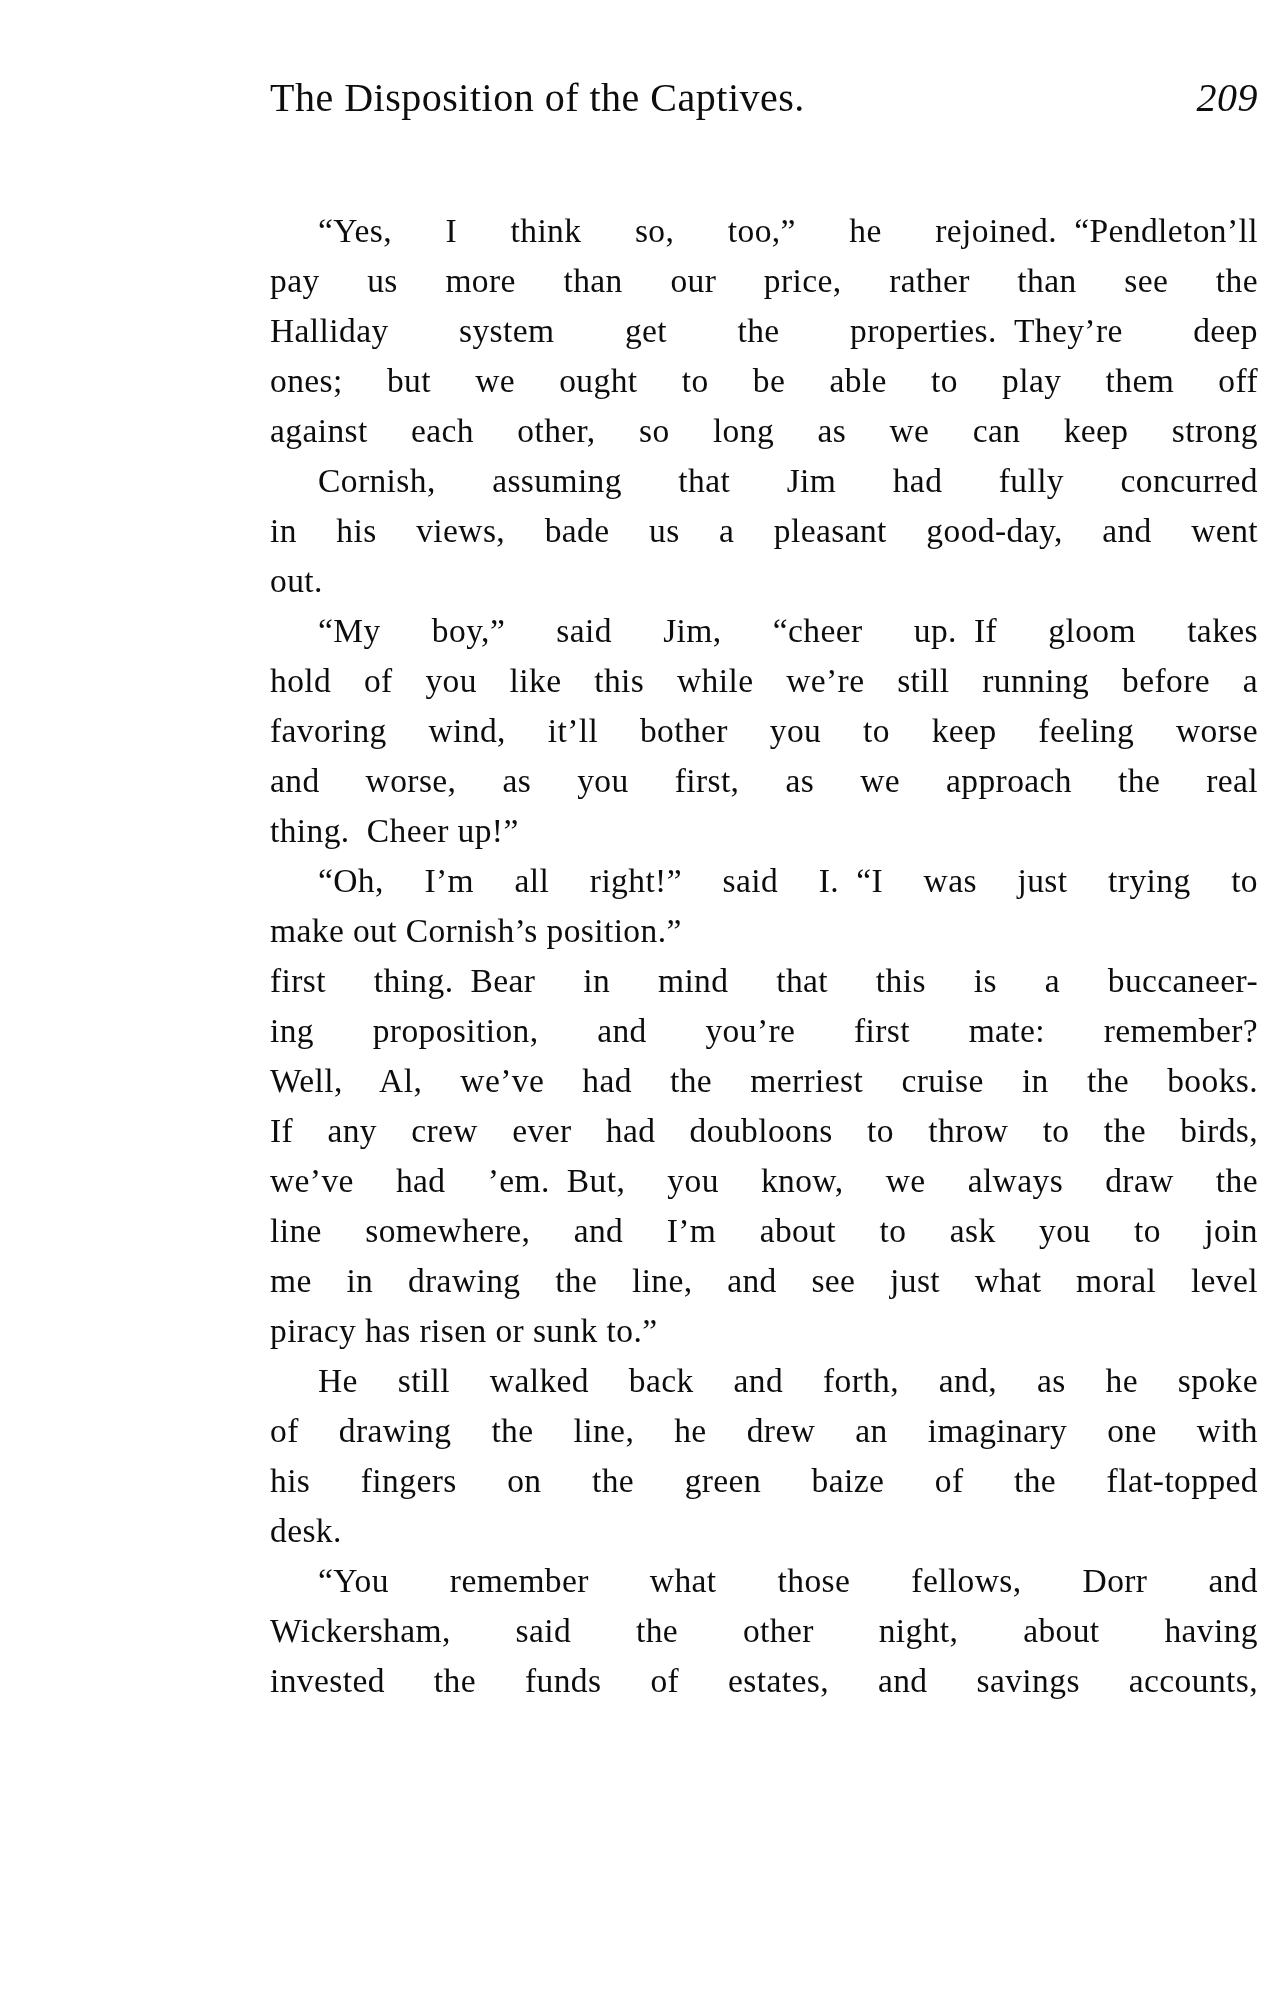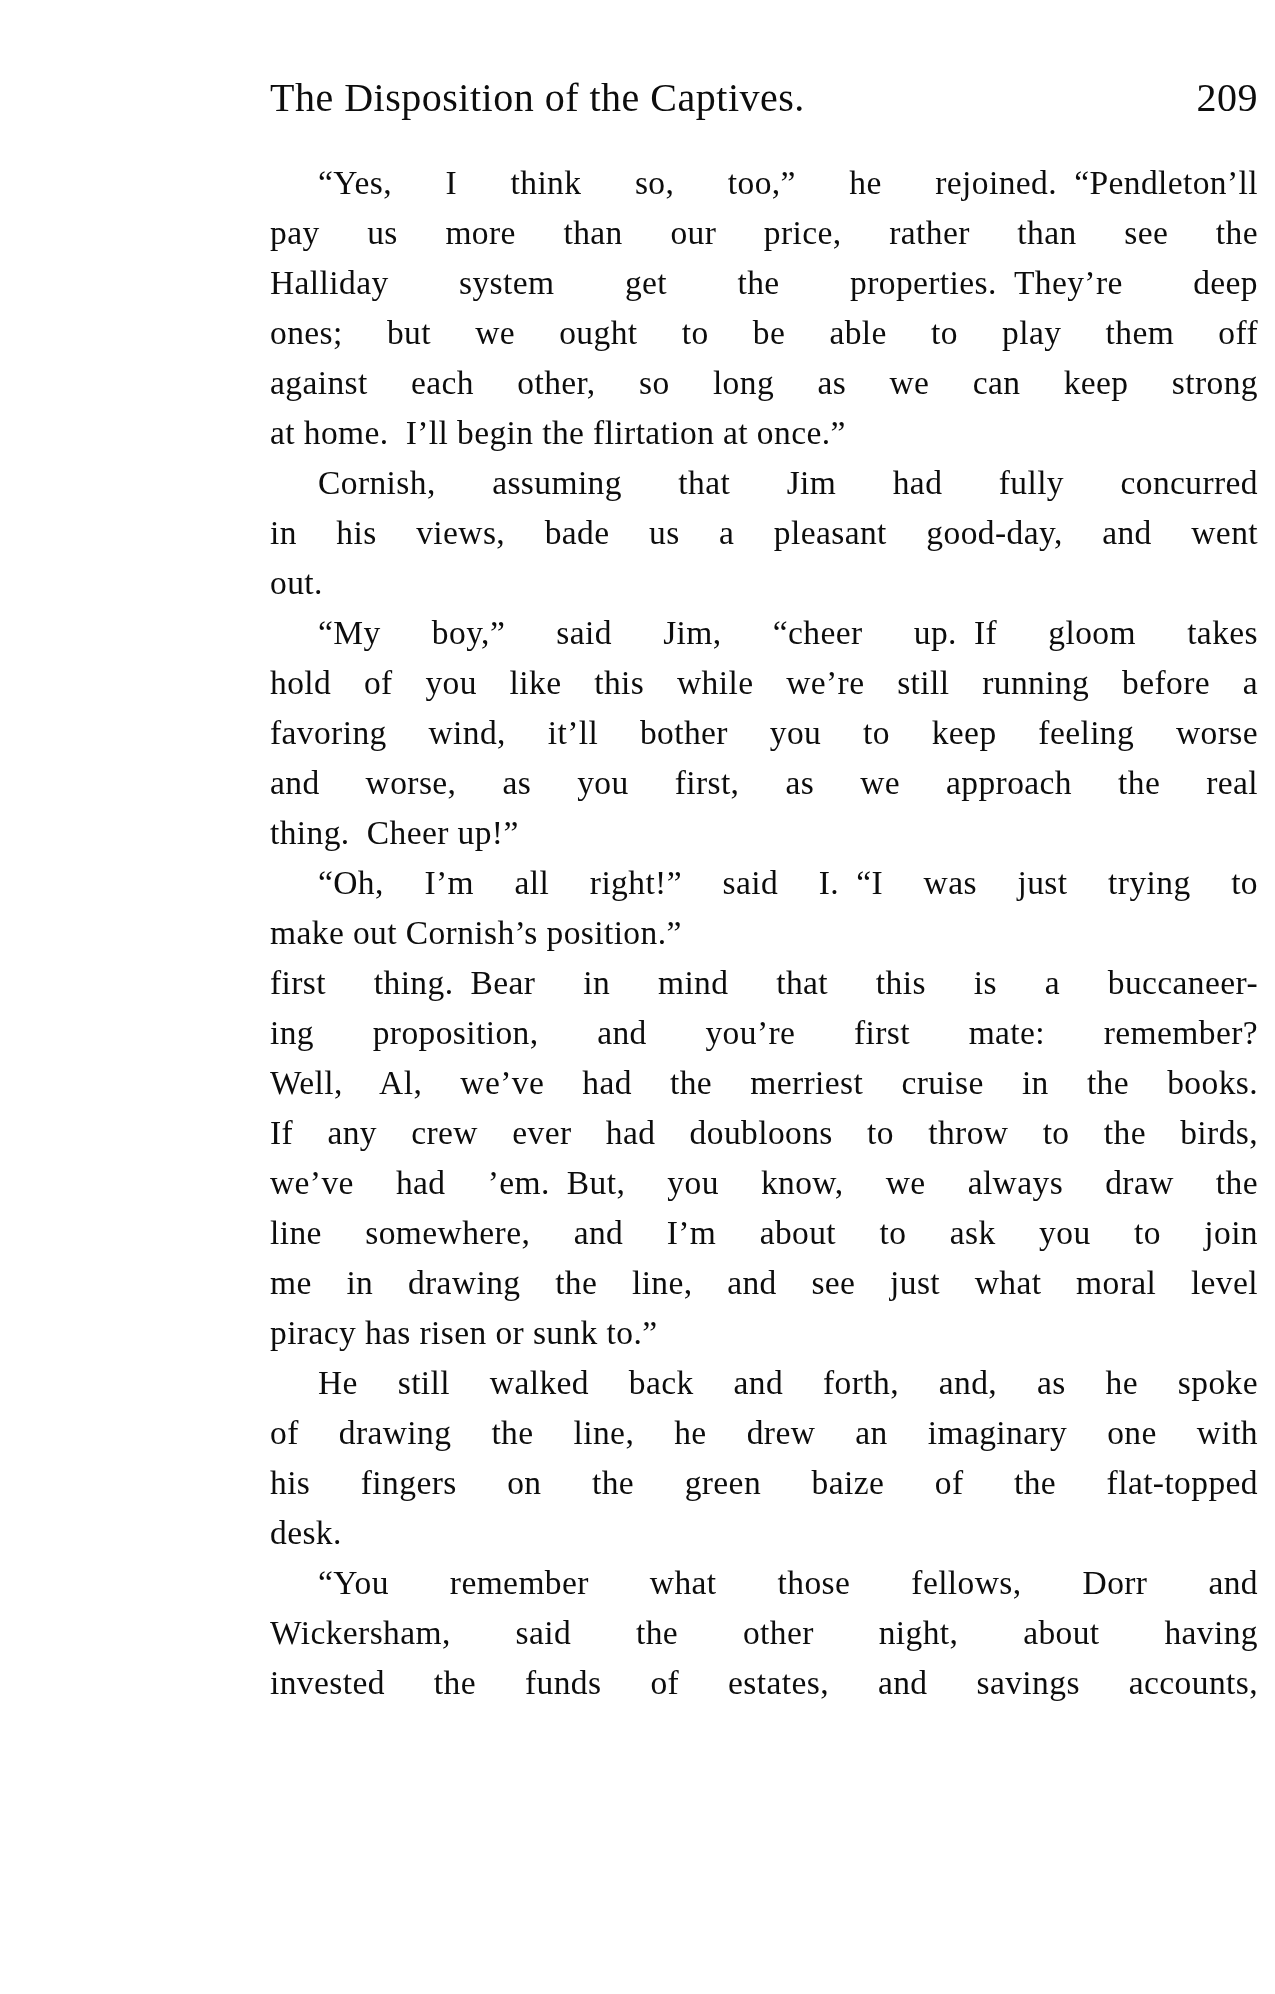--- a/index.html
+++ b/index.html
@@ -36,6 +36,7 @@
     top: 0;
     font-size: 40px;
     line-height: 56px;
+    font-style: italic;
   }
   .text-body {
     margin-top: 32px;

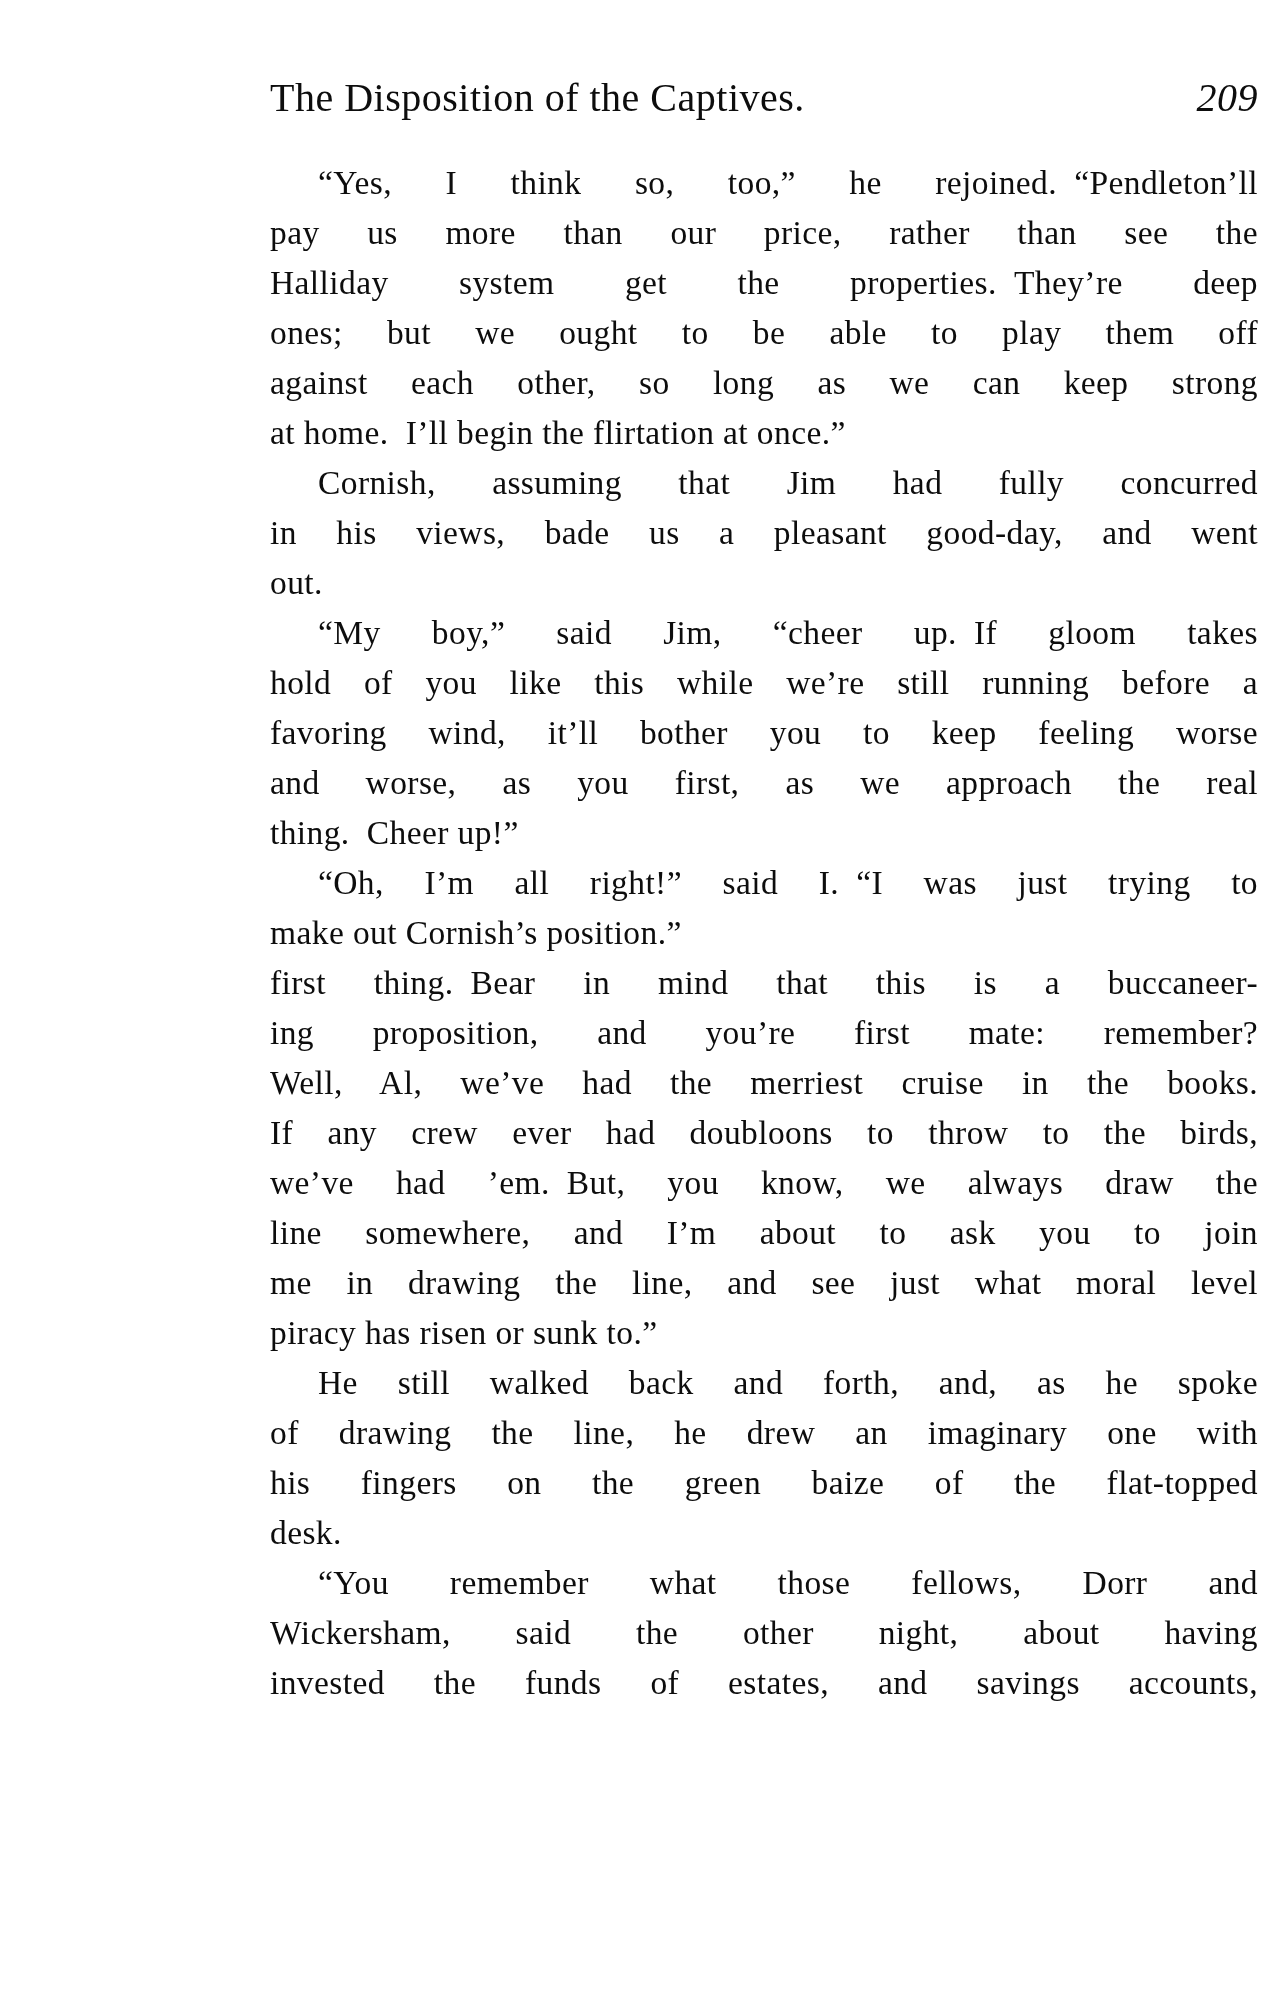--- a/index.html
+++ b/index.html
@@ -39,7 +39,7 @@
     font-style: italic;
   }
   .text-body {
-    margin-top: 32px;
+    margin-top: 80px;
     font-size: 33.5px;
     letter-spacing: 0.4px;
   }

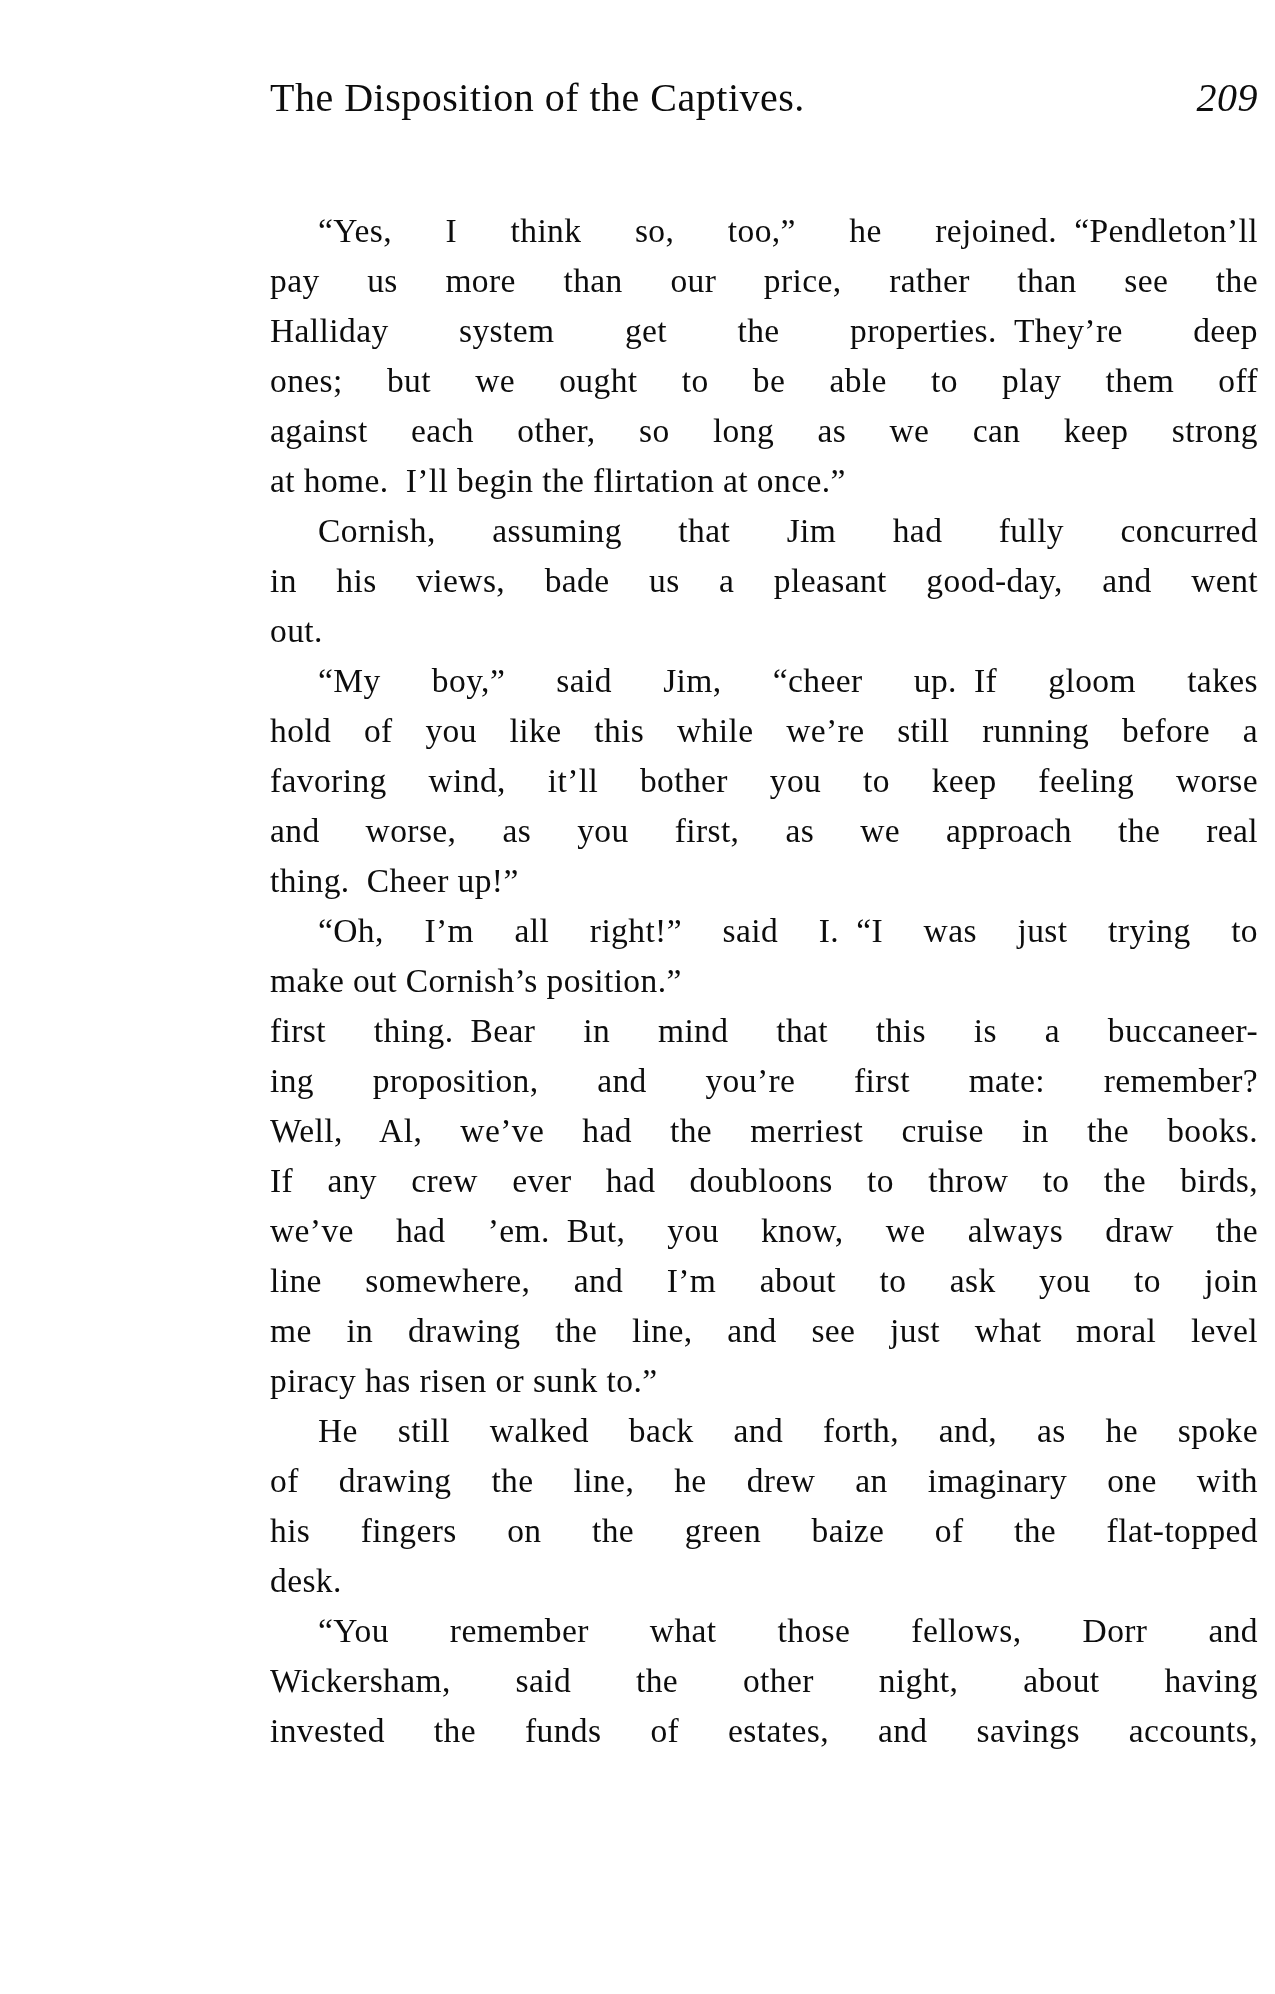--- a/index.html
+++ b/index.html
@@ -75,7 +75,6 @@
       <div class="ln">Halliday system get the properties. They’re deep</div>
       <div class="ln">ones; but we ought to be able to play them off</div>
       <div class="ln">against each other, so long as we can keep strong</div>
-      <div class="ln end">at home. I’ll begin the flirtation at once.”</div>
     </div>
 
     <div class="para">

